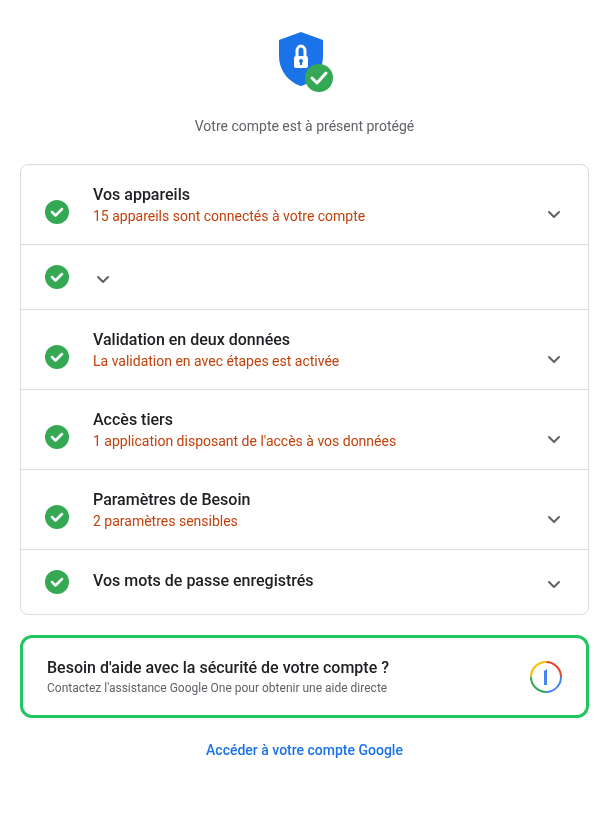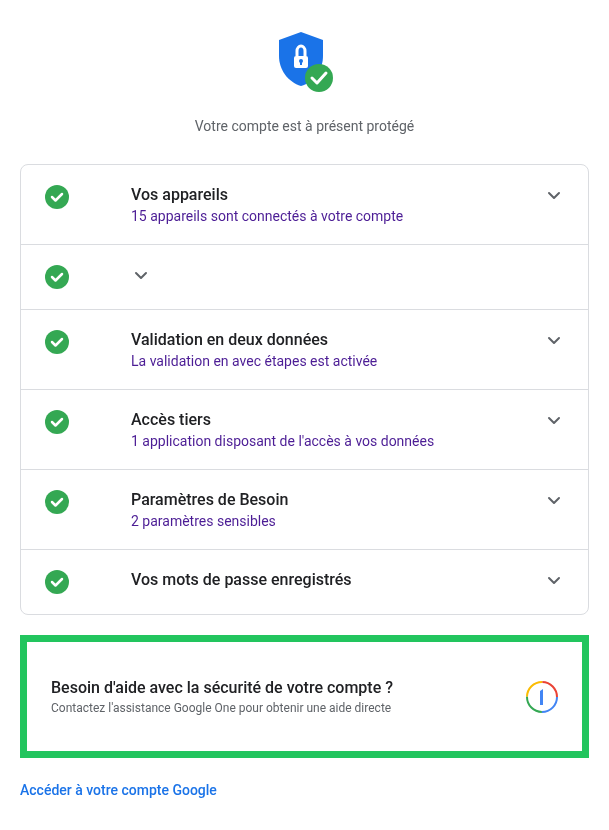--- a/index.html
+++ b/index.html
@@ -41,11 +41,10 @@
     }
     .item {
       display: flex;
-      align-items: flex-start;
+      align-items: flex-end;
       padding: 20px 24px;
       cursor: pointer;
       border-bottom: 1px solid #dadce0;
-      gap: 38px;
     }
     .item:last-child {
       border-bottom: none;

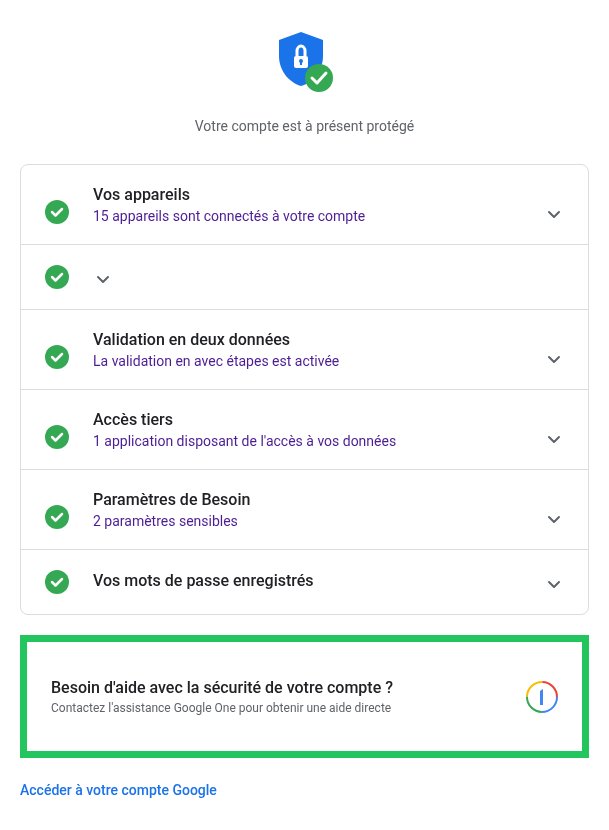--- a/index.html
+++ b/index.html
@@ -66,7 +66,7 @@
     }
     .item-desc {
       font-size: 14px;
-      color: #4c1d95;
+      color: #c2410c;
     }
     .chevron {
       flex-shrink: 0;

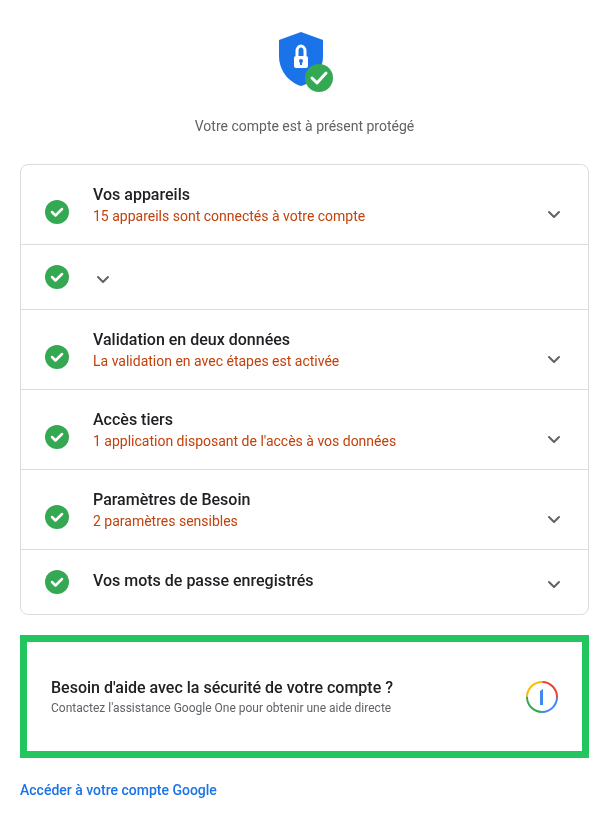--- a/index.html
+++ b/index.html
@@ -75,9 +75,9 @@
       color: #5f6368;
     }
     .help-card {
-      border: 7px solid #22c55e;
-      border-radius: 0;
-      padding: 36px 24px;
+      border: 3px solid #22c55e;
+      border-radius: 12px;
+      padding: 20px 24px;
       display: flex;
       align-items: center;
       justify-content: space-between;

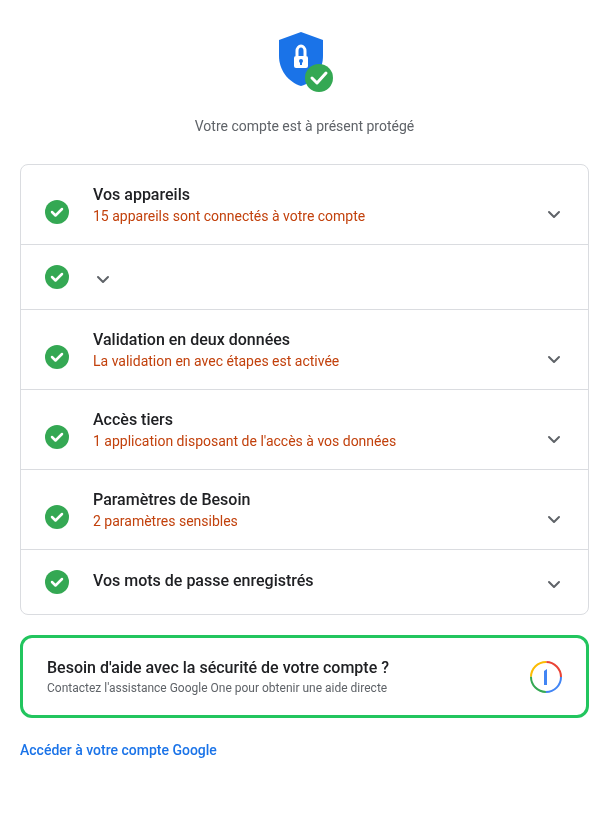--- a/index.html
+++ b/index.html
@@ -104,6 +104,7 @@
     }
     .footer-link {
       display: block;
+      text-align: center;
       color: #1a73e8;
       font-size: 14px;
       font-weight: 500;

